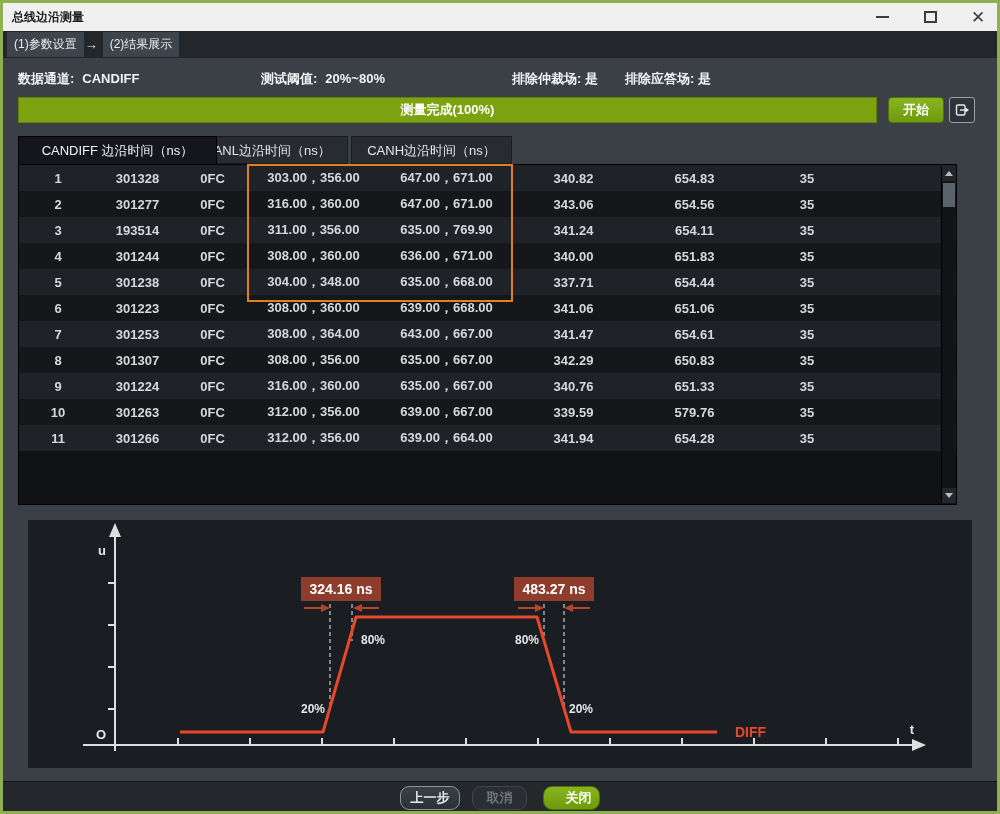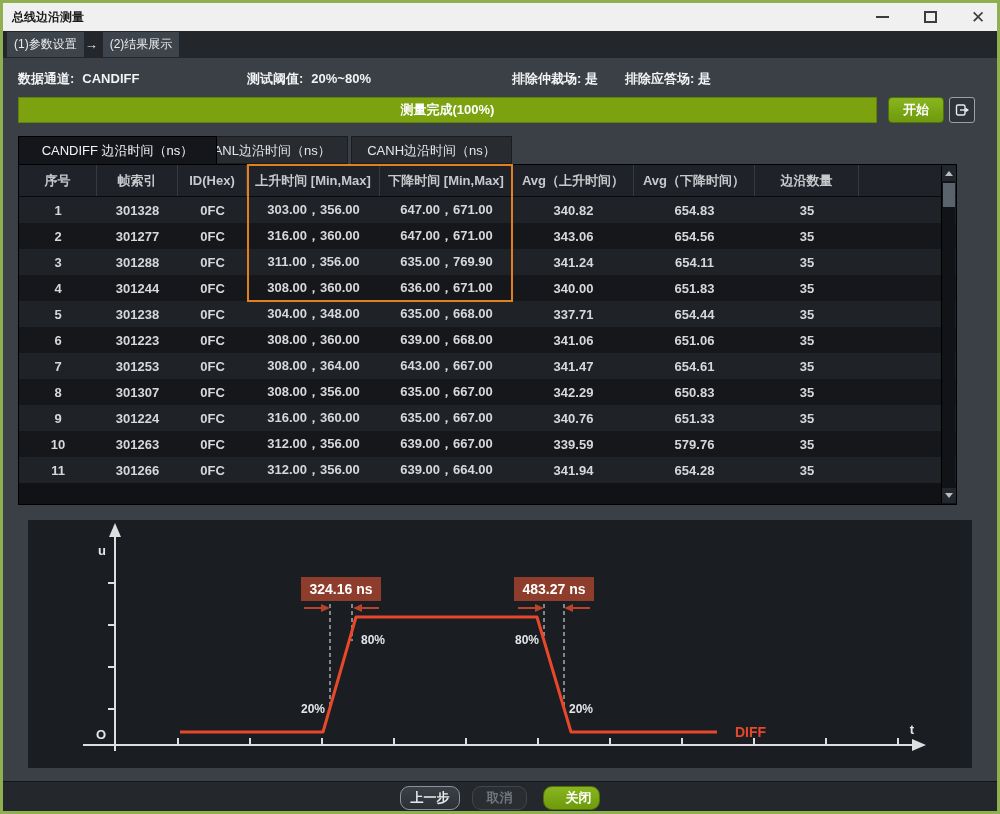--- a/index.html
+++ b/index.html
@@ -99,7 +99,7 @@
     <div class="info" style="left:15px;">
       <span class="lbl">数据通道:</span><span>CANDIFF</span>
     </div>
-    <div class="info" style="left:244px;">
+    <div class="info" style="left:258px;">
       <span class="lbl">测试阈值:</span><span>20%~80%</span>
     </div>
     <div class="info" style="left:509px;">排除仲裁场: 是</div>

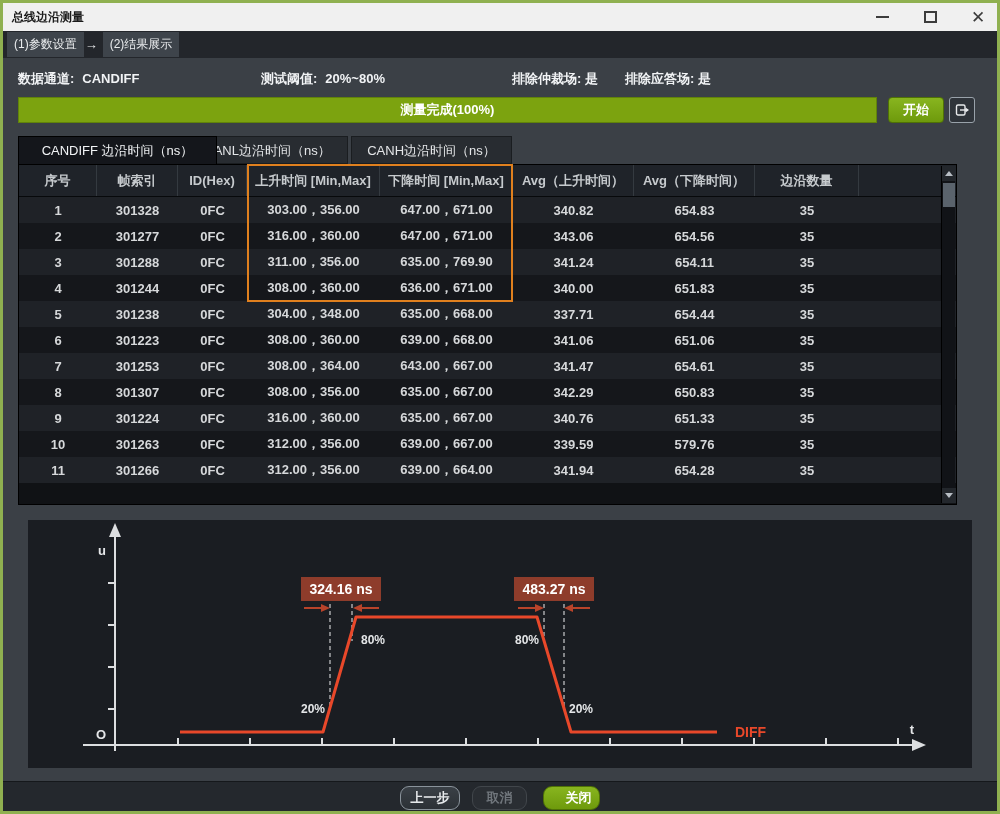--- a/index.html
+++ b/index.html
@@ -120,17 +120,6 @@
     <div class="tab inactive" style="left:348px;width:161px;">CANH边沿时间（ns）</div>
 
     <div class="tablebox">
-      <div class="thead">
-          <div class="th" style="width: 78px;">序号</div>
-          <div class="th" style="width: 81px;">帧索引</div>
-          <div class="th" style="width: 69px;">ID(Hex)</div>
-          <div class="th" style="width: 133px;">上升时间 [Min,Max]</div>
-          <div class="th" style="width: 133px;">下降时间 [Min,Max]</div>
-          <div class="th" style="width: 121px;">Avg（上升时间）</div>
-          <div class="th" style="width: 121px;">Avg（下降时间）</div>
-          <div class="th" style="width: 104px;">边沿数量</div>
-          <div class="th" style="width: 82px;"></div>
-        </div>
       <div class="tbody">
           <div class="tr">
             <div class="td" style="width: 78px;">1</div>

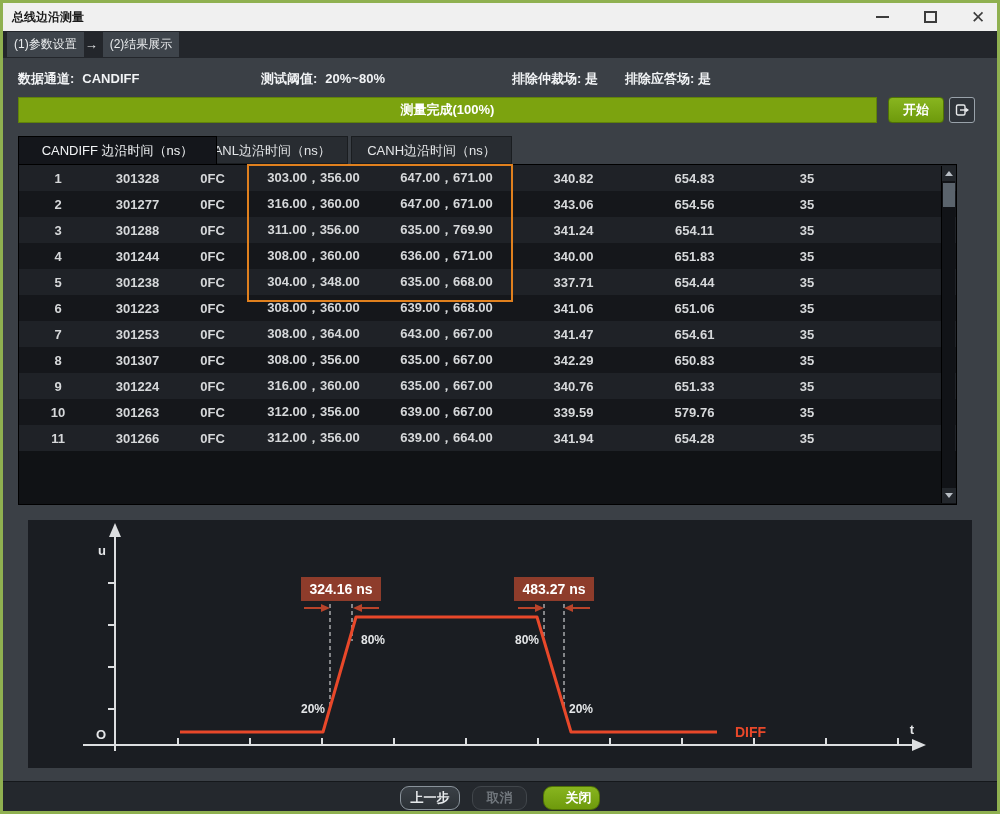--- a/index.html
+++ b/index.html
@@ -145,7 +145,7 @@
           </div>
           <div class="tr">
             <div class="td" style="width: 78px;">3</div>
-            <div class="td" style="width: 81px;">301288</div>
+            <div class="td" style="width: 81px;">193514</div>
             <div class="td" style="width: 69px;">0FC</div>
             <div class="td" style="width: 133px;">311.00，356.00</div>
             <div class="td" style="width: 133px;">635.00，769.90</div>

